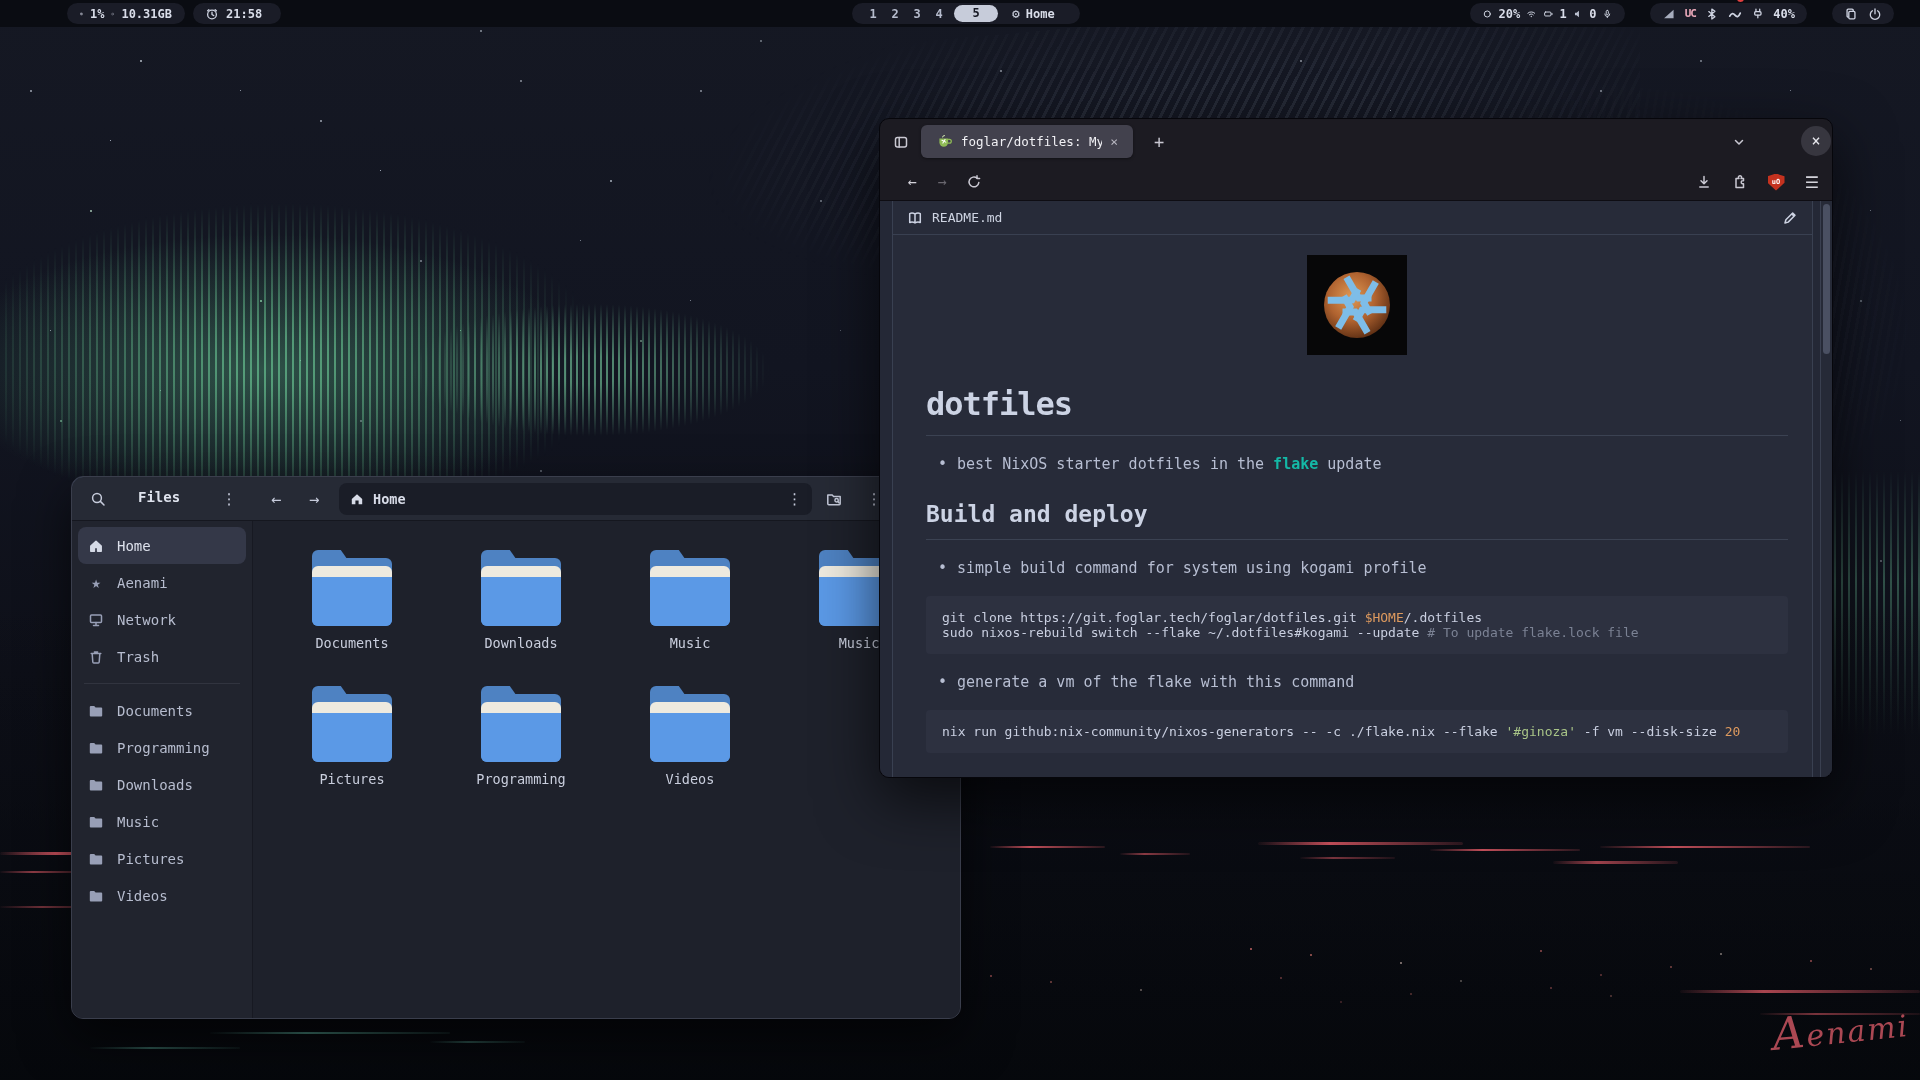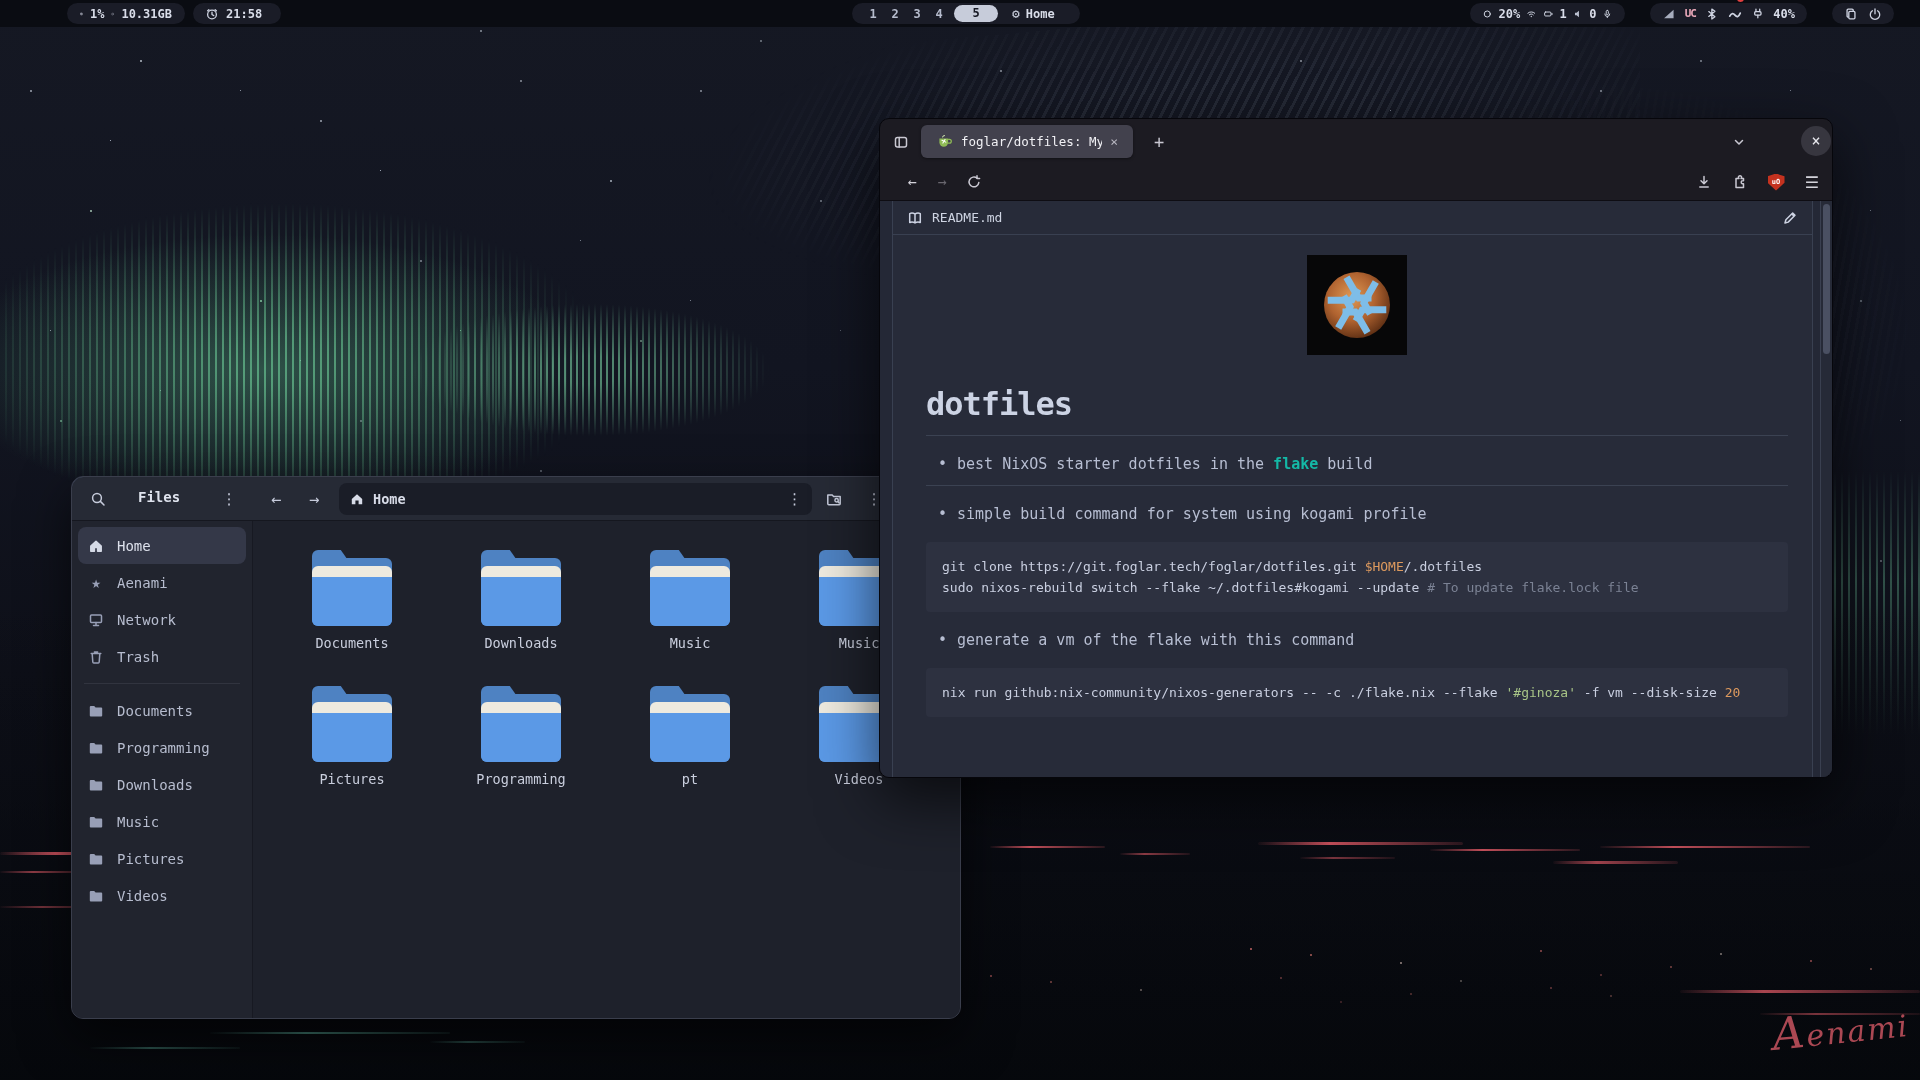--- a/index.html
+++ b/index.html
@@ -564,7 +564,7 @@
           <hr>
           <div class="li">
             <span class="bdot">•</span>
-            <span><span>best NixOS starter dotfiles in the </span><b>flake</b><span> build</span></span>
+            <span><span>best NixOS starter dotfiles in the </span><b>flake</b><span> update</span></span>
           </div>
           <hr>
           <div class="li">

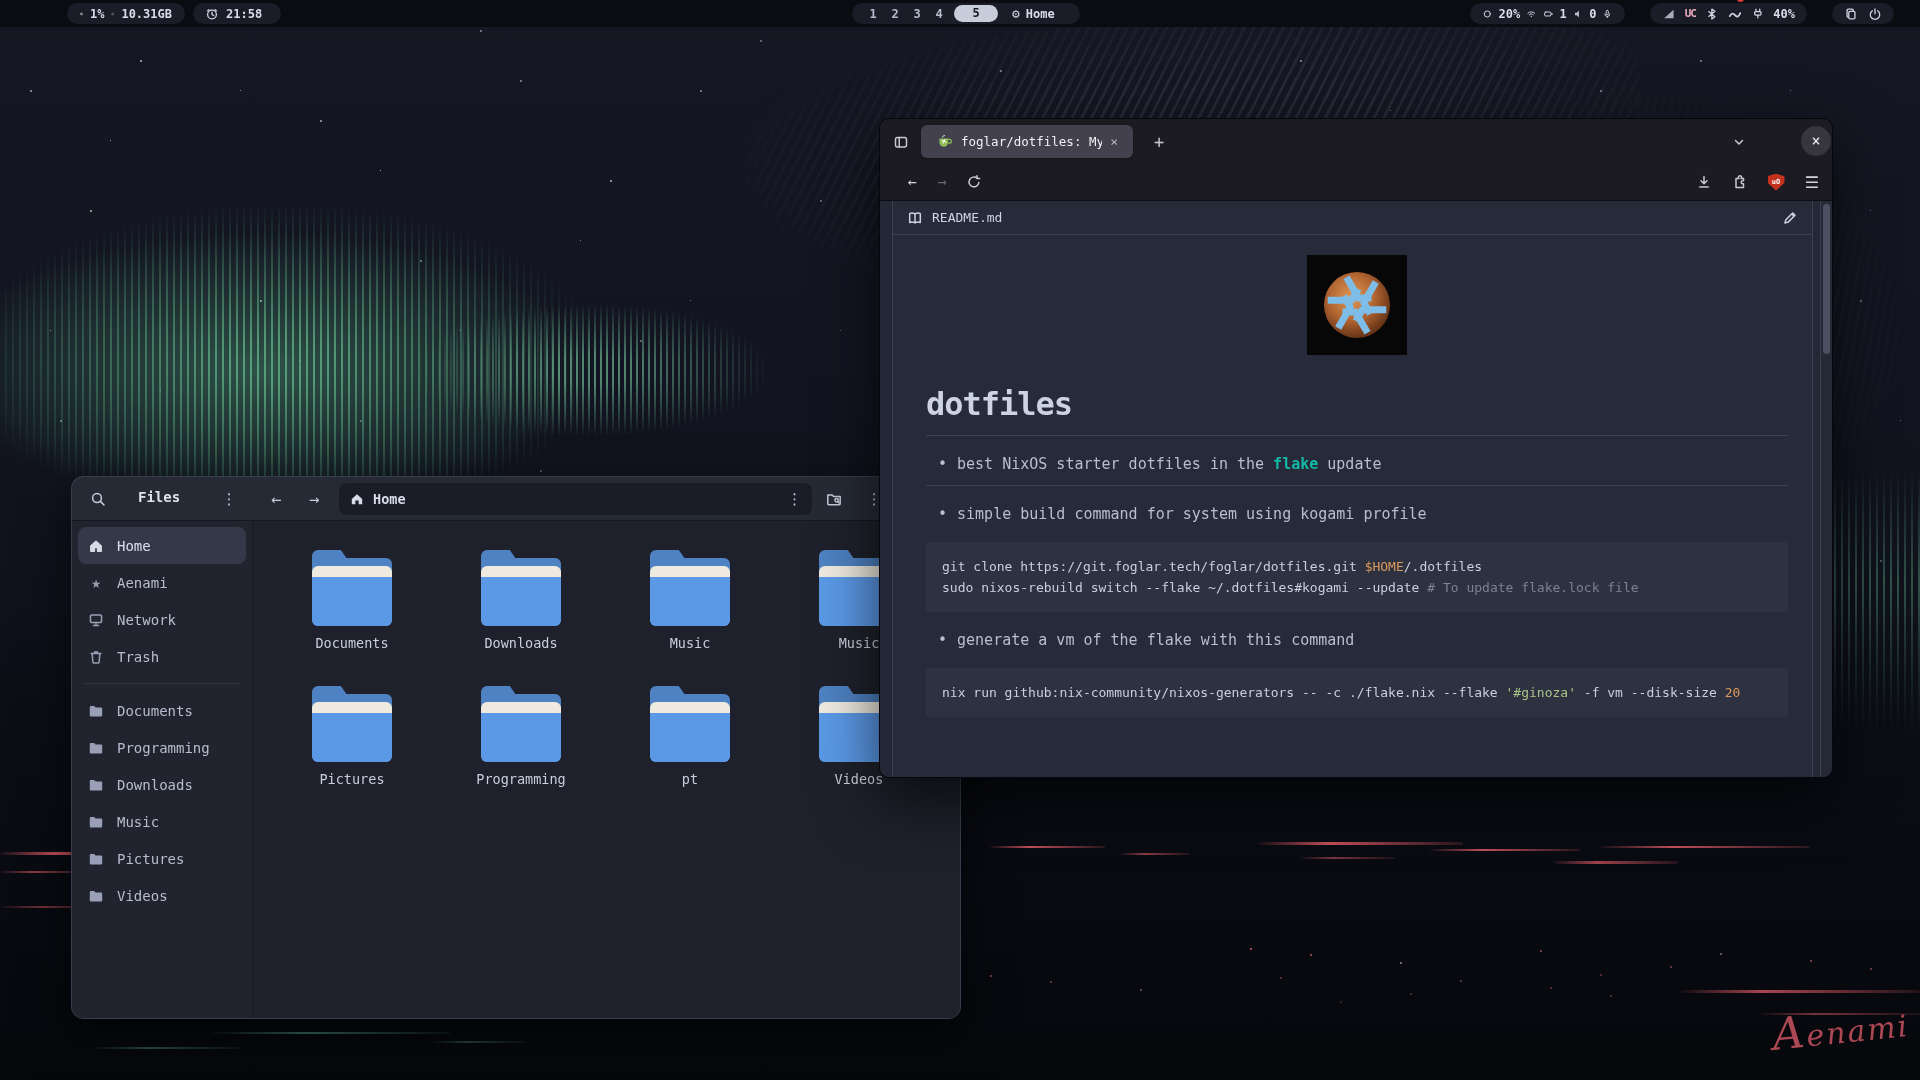--- a/index.html
+++ b/index.html
@@ -566,6 +566,7 @@
             <span class="bdot">•</span>
             <span><span>best NixOS starter dotfiles in the </span><b>flake</b><span> update</span></span>
           </div>
+          <h2>Build and deploy</h2>
           <hr>
           <div class="li">
             <span class="bdot">•</span>

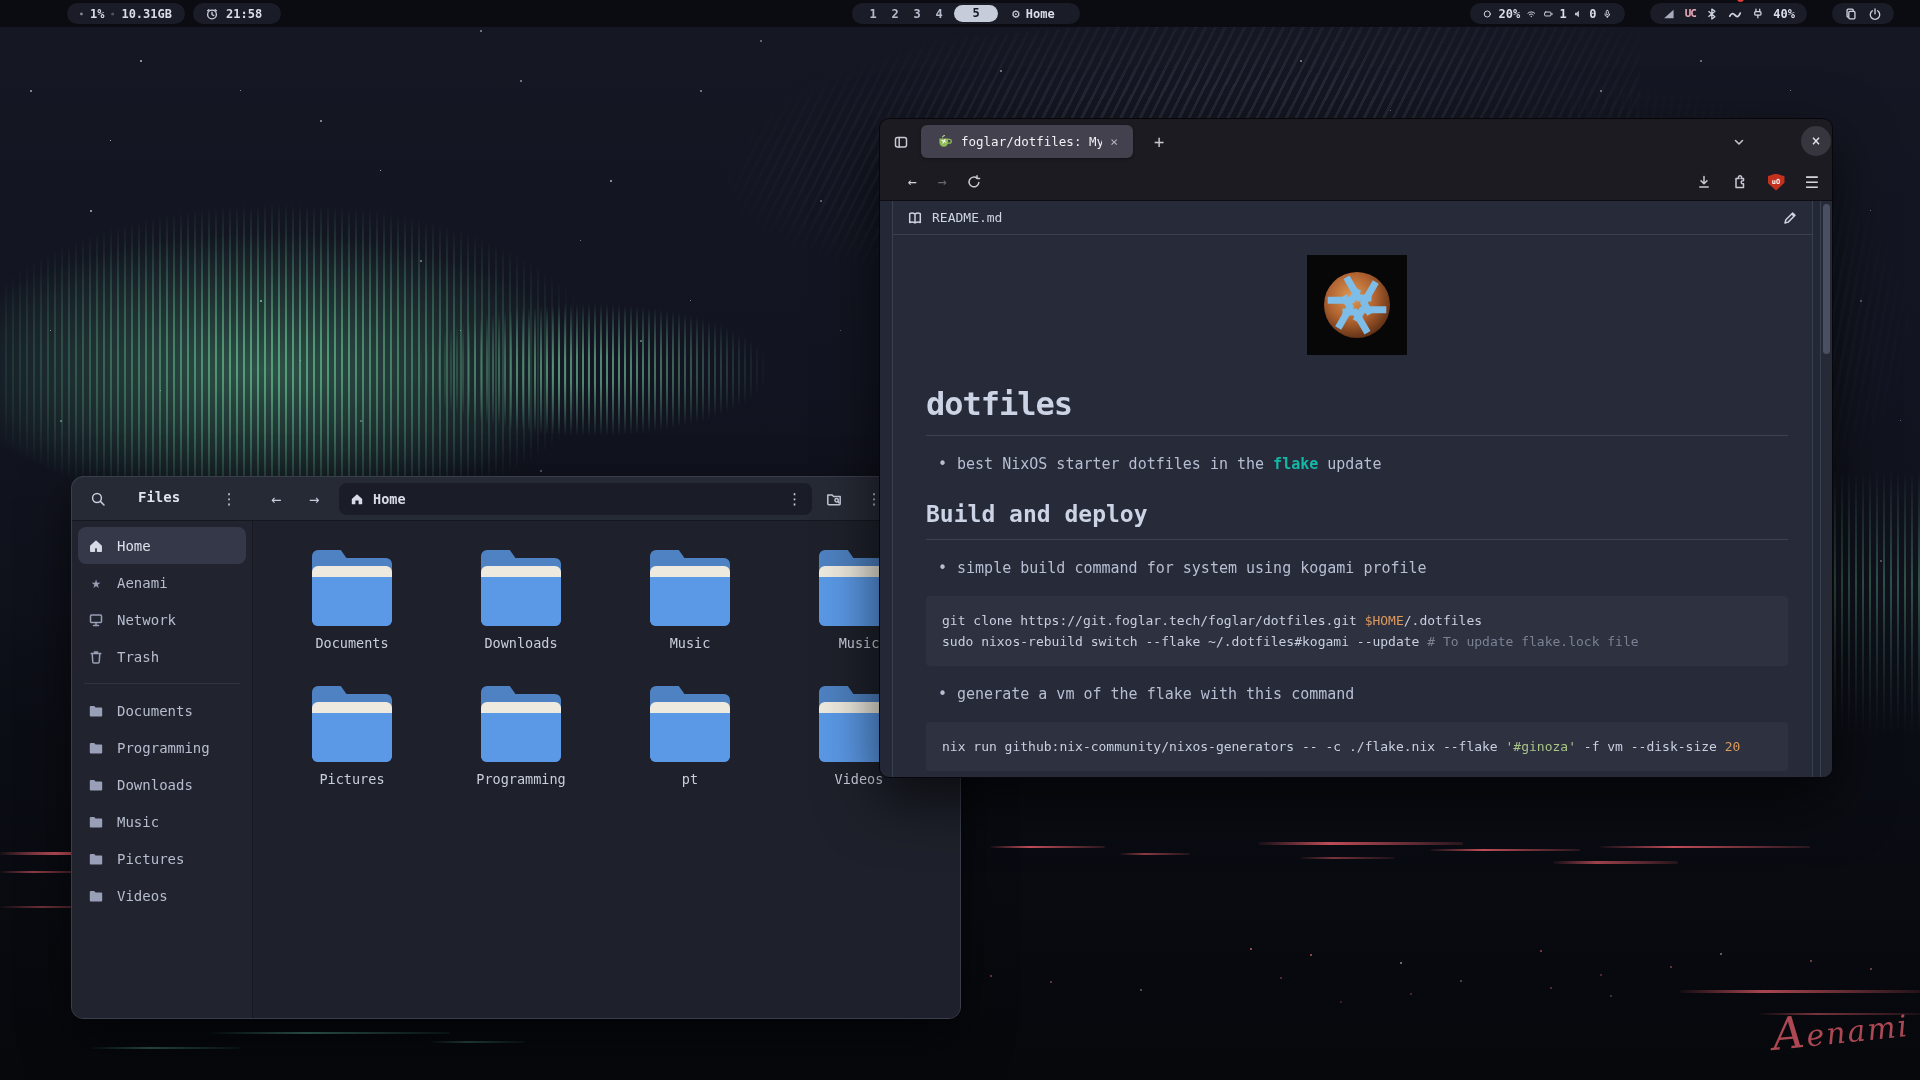--- a/index.html
+++ b/index.html
@@ -158,7 +158,7 @@
   .li .bdot { color:#b7bed2; }
   .li b { color:#14b8a6; }
   .codeblock { margin-top:19px; background:#2d3140; border-radius:4px; padding:14px 16px; font-size:13px;
-    line-height:21px; color:#c9cfe0; white-space:pre; overflow:hidden; }
+    line-height:15px; color:#c9cfe0; white-space:pre; overflow:hidden; }
   .tok-var { color:#de9a5e; } .tok-com { color:#7b8294; } .tok-str { color:#a8c487; } .tok-num { color:#de9a5e; }
   .rscroll { position:absolute; right:0; top:0; width:12px; bottom:0; background:#262a37; border-left:1px solid #3a4050; }
   .rthumb { position:absolute; left:2px; top:3px; width:7px; height:150px; border-radius:4px; background:#4a5062; }

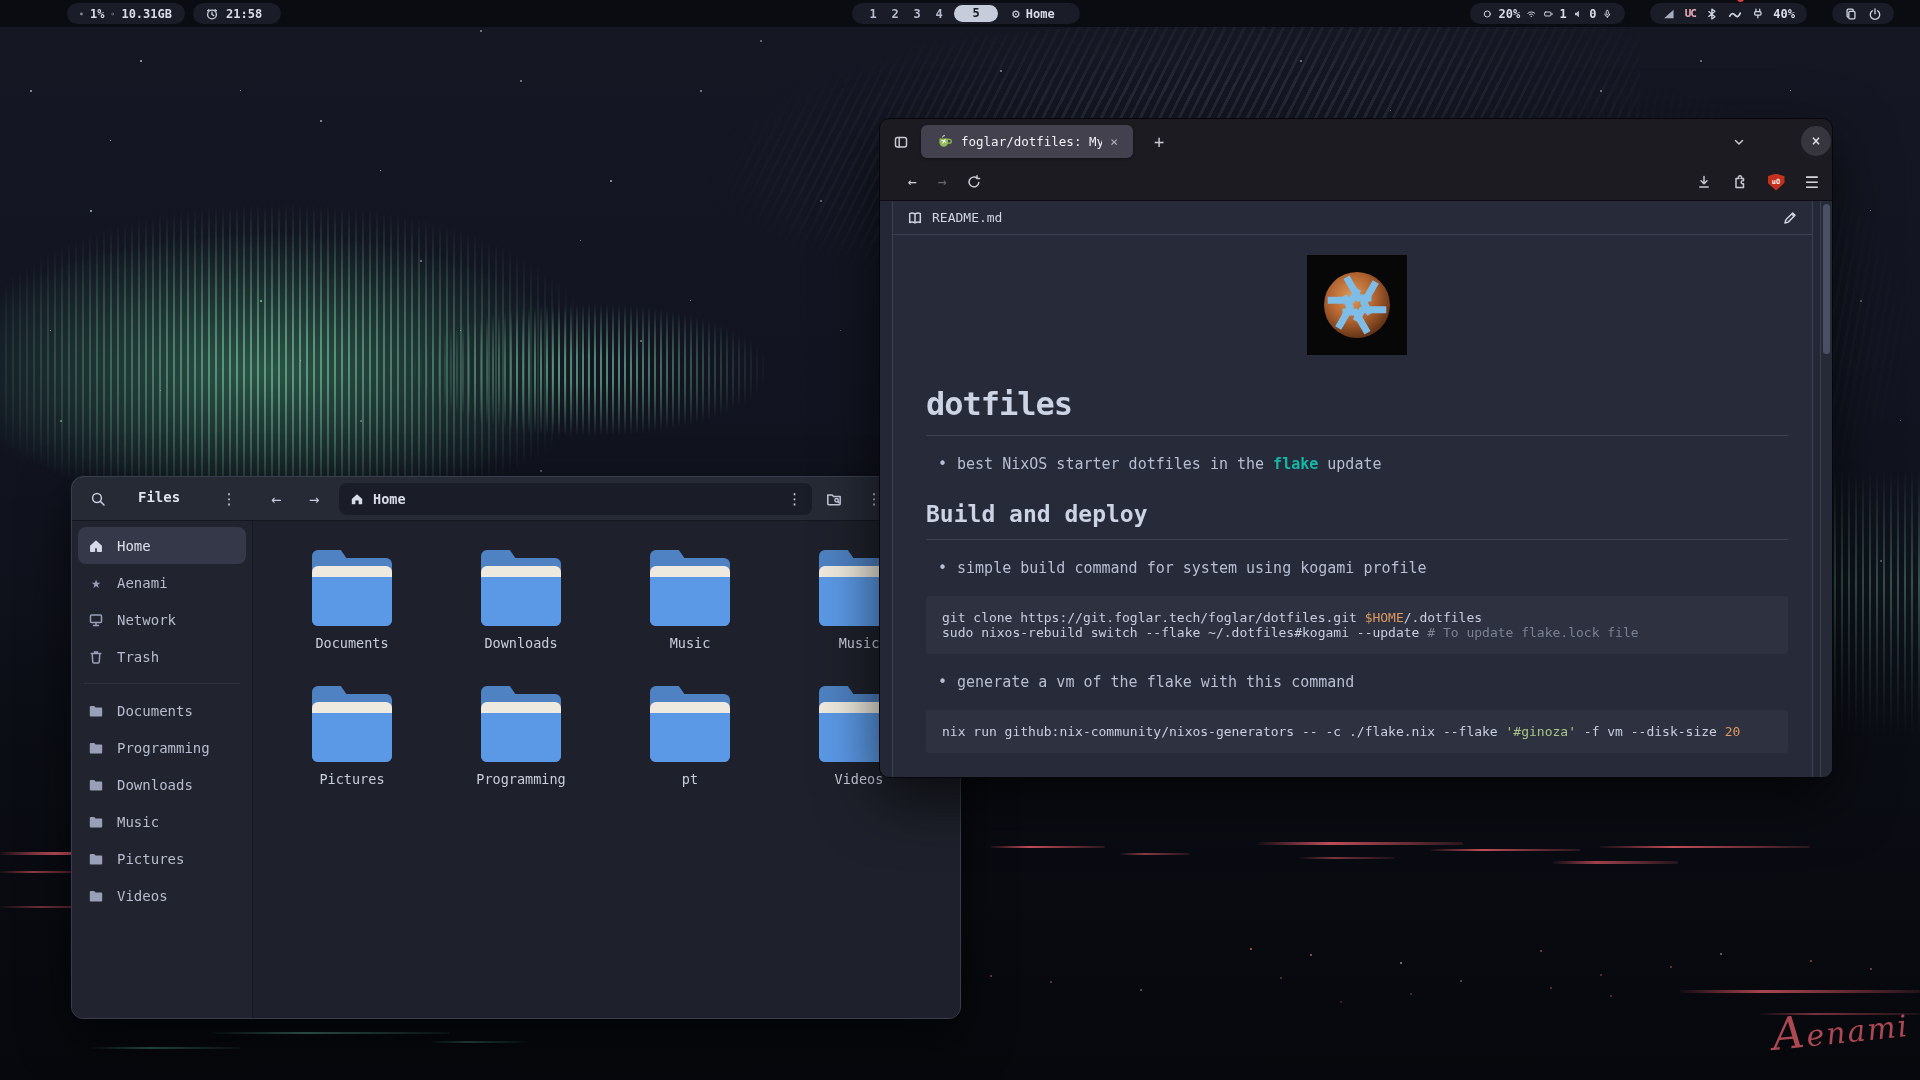--- a/index.html
+++ b/index.html
@@ -450,15 +450,6 @@
               <div class="band"></div>
               <div class="front"></div>
             </div>
-          <div class="flabel">pt</div>
-        </div>
-        <div class="fcell">
-          <div class="folder-lg">
-              <div class="tab"></div>
-              <div class="back"></div>
-              <div class="band"></div>
-              <div class="front"></div>
-            </div>
           <div class="flabel">Videos</div>
         </div>
       </div>

